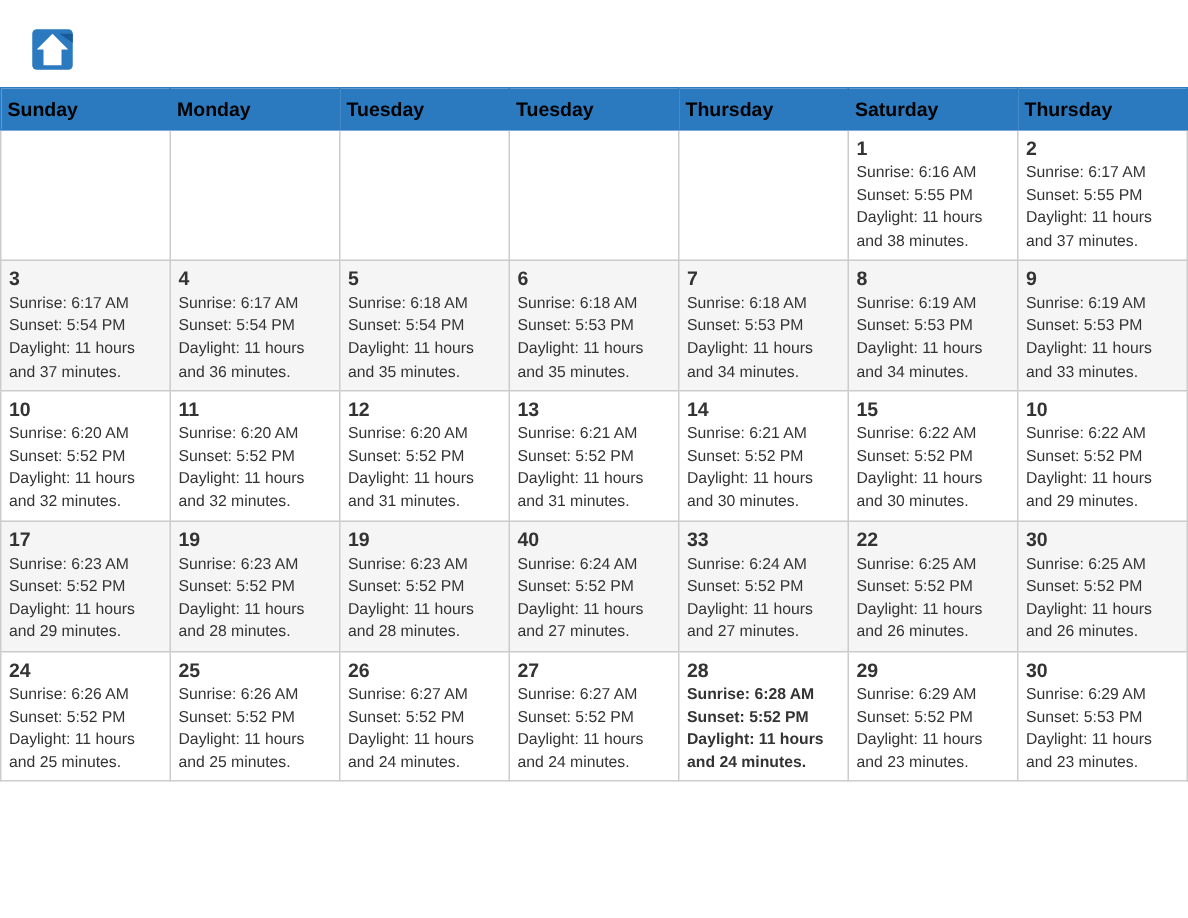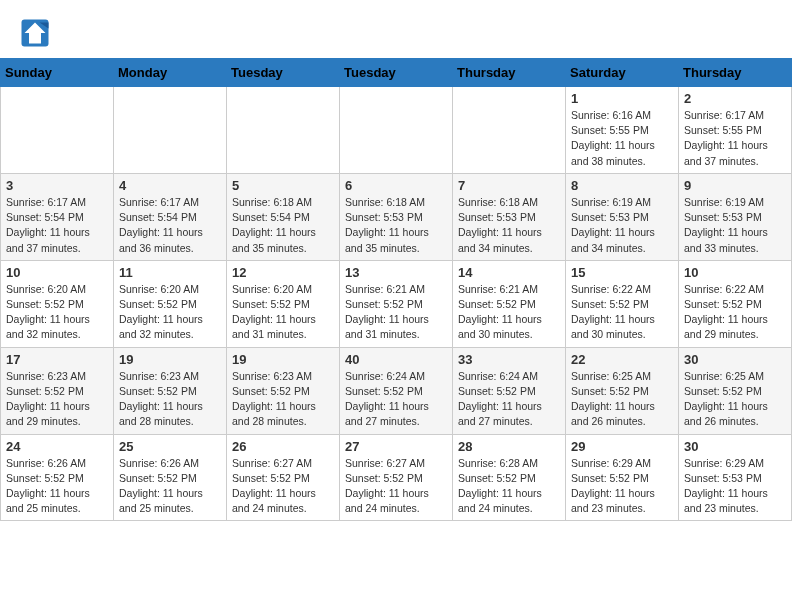--- a/index.html
+++ b/index.html
@@ -332,7 +332,7 @@
         </td>
         <td>
           <span class="day-num">28</span>
-          <div class="cell-info" style="white-space: pre-line;">Sunrise: 6:28 AM
+          <div class="cell-info" style="white-space: pre-line; font-weight: bold;">Sunrise: 6:28 AM
 Sunset: 5:52 PM
 Daylight: 11 hours
 and 24 minutes.</div>

